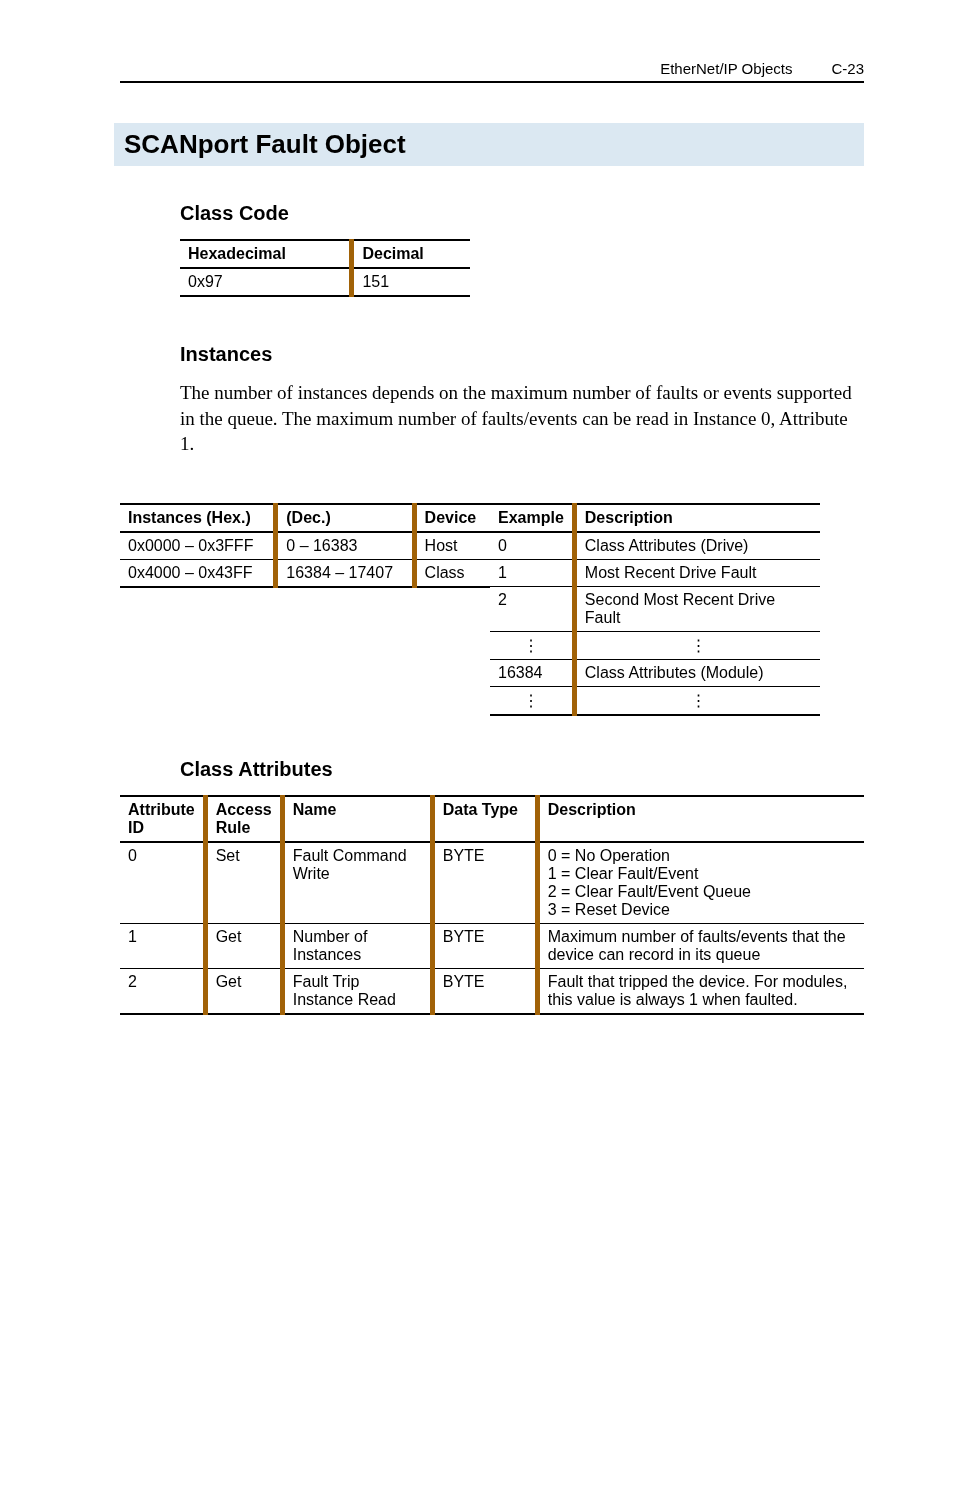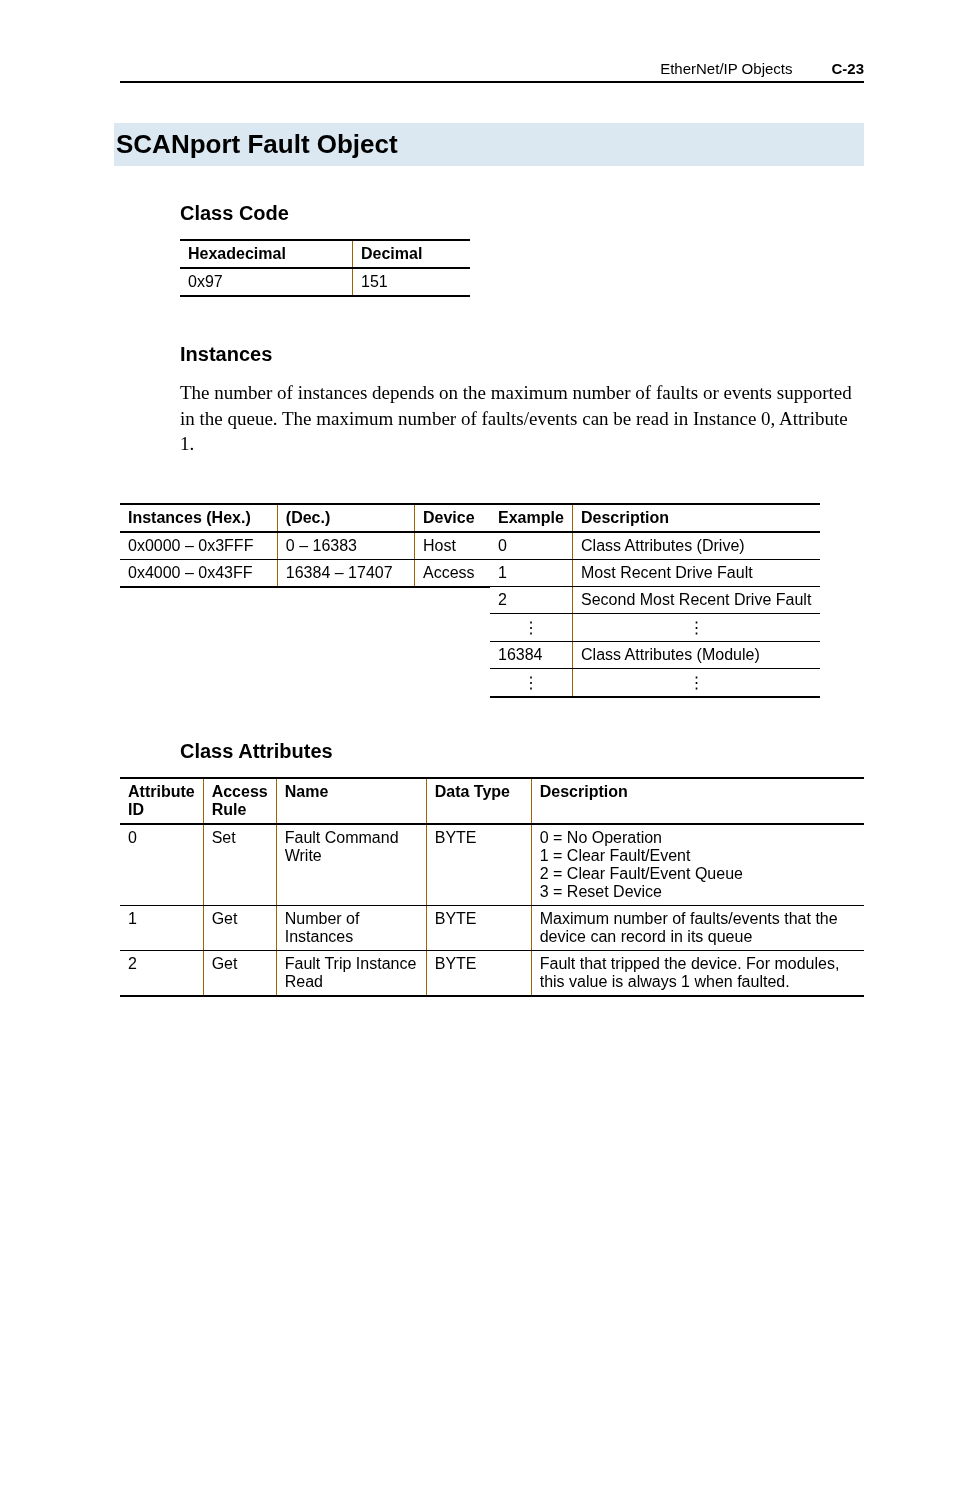--- a/index.html
+++ b/index.html
@@ -23,7 +23,7 @@
     font-size: 15px;
     gap: 15px;
   }
-  .header-line .page-label { margin-left: 24px; font-weight: bold; }
+  .header-line .page-label { margin-left: 24px; font-weight: normal; }
   .h1-bar {
     background: #dbe8f2;
     padding: 6px 2px;

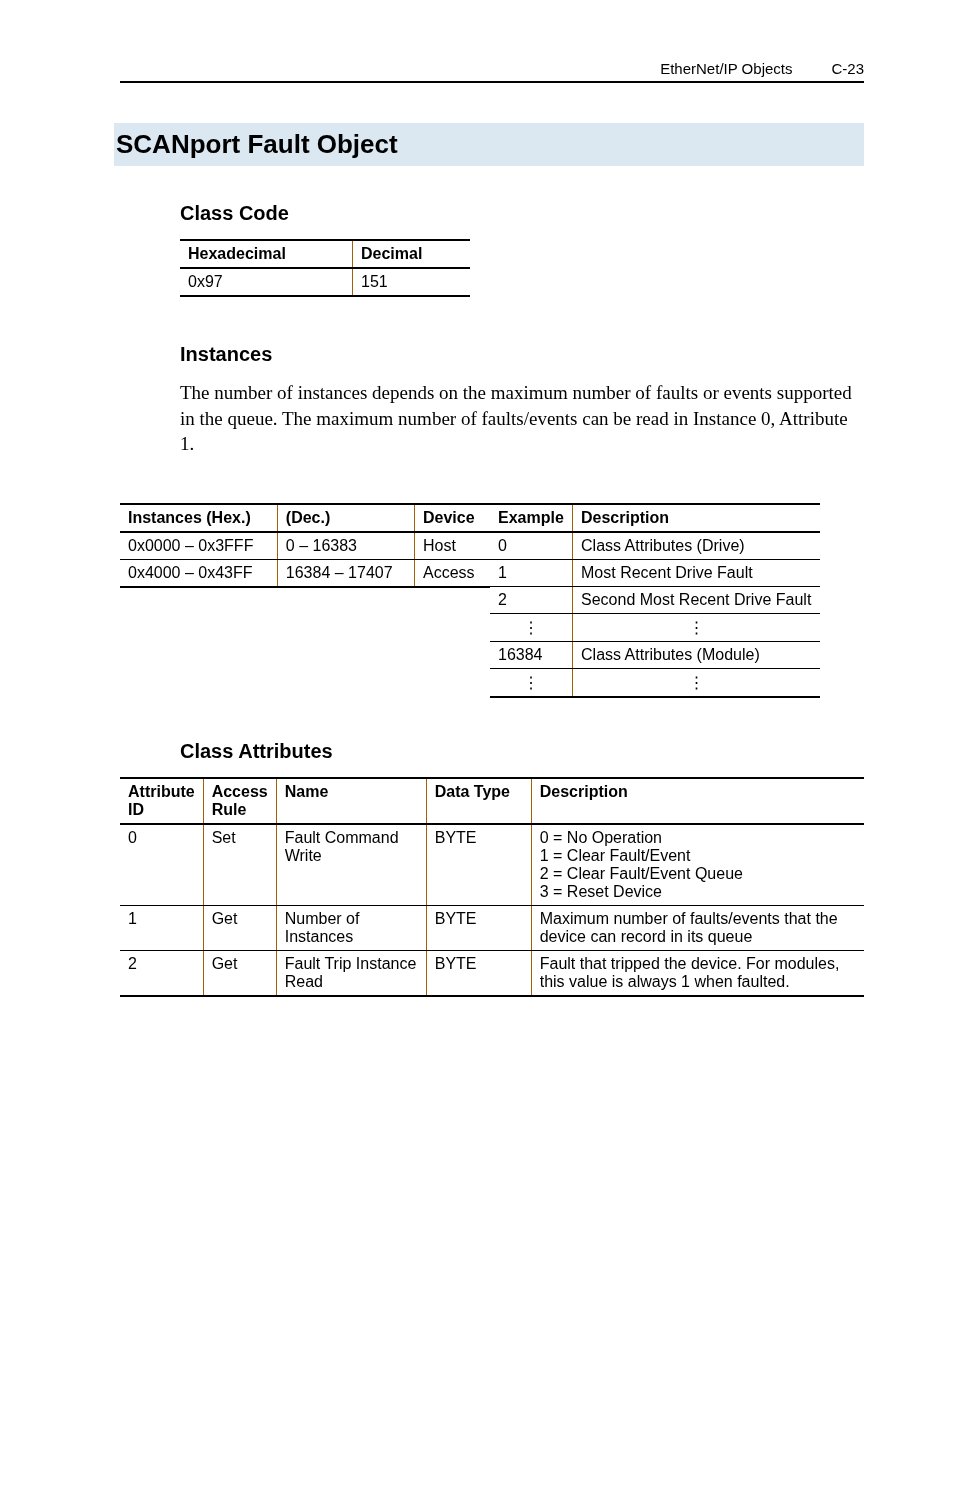--- a/index.html
+++ b/index.html
@@ -26,7 +26,7 @@
   .header-line .page-label { margin-left: 24px; font-weight: normal; }
   .h1-bar {
     background: #dbe8f2;
-    padding: 6px 2px;
+    padding: 6px 10px;
     font-family: Arial, Helvetica, sans-serif;
     font-weight: bold;
     font-size: 26px;

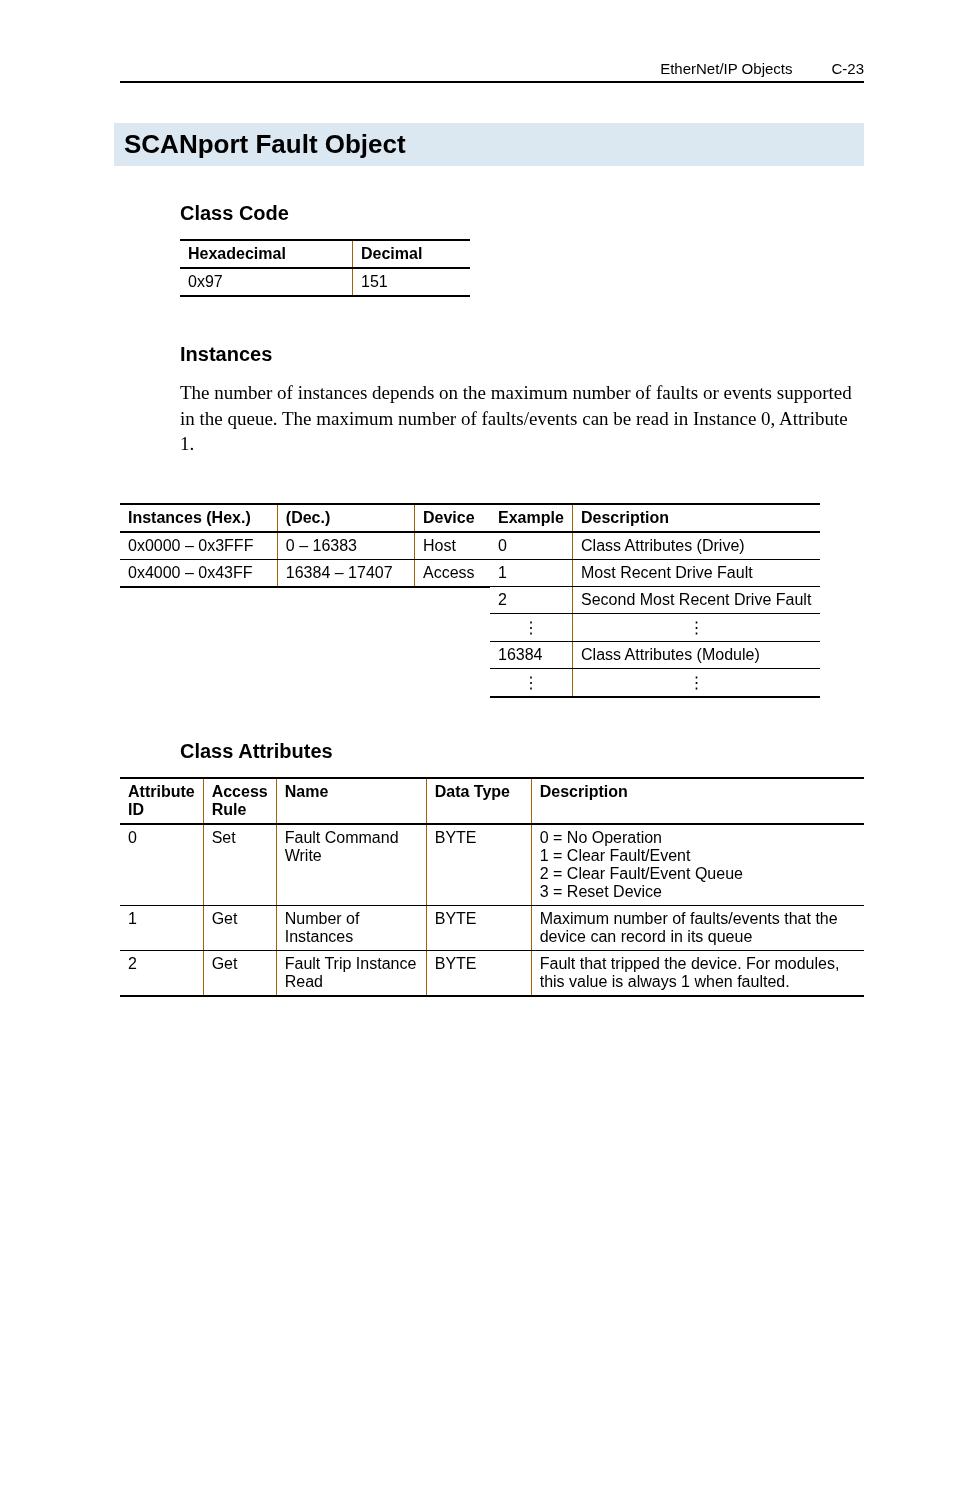--- a/index.html
+++ b/index.html
@@ -54,7 +54,7 @@
   table.data th, table.data td {
     border-top: 1px solid #000;
     border-bottom: 1px solid #000;
-    border-left: 1px solid #a16207;
+    border-left: 5px solid #a16207;
     border-right: none;
     padding: 4px 8px;
     text-align: left;

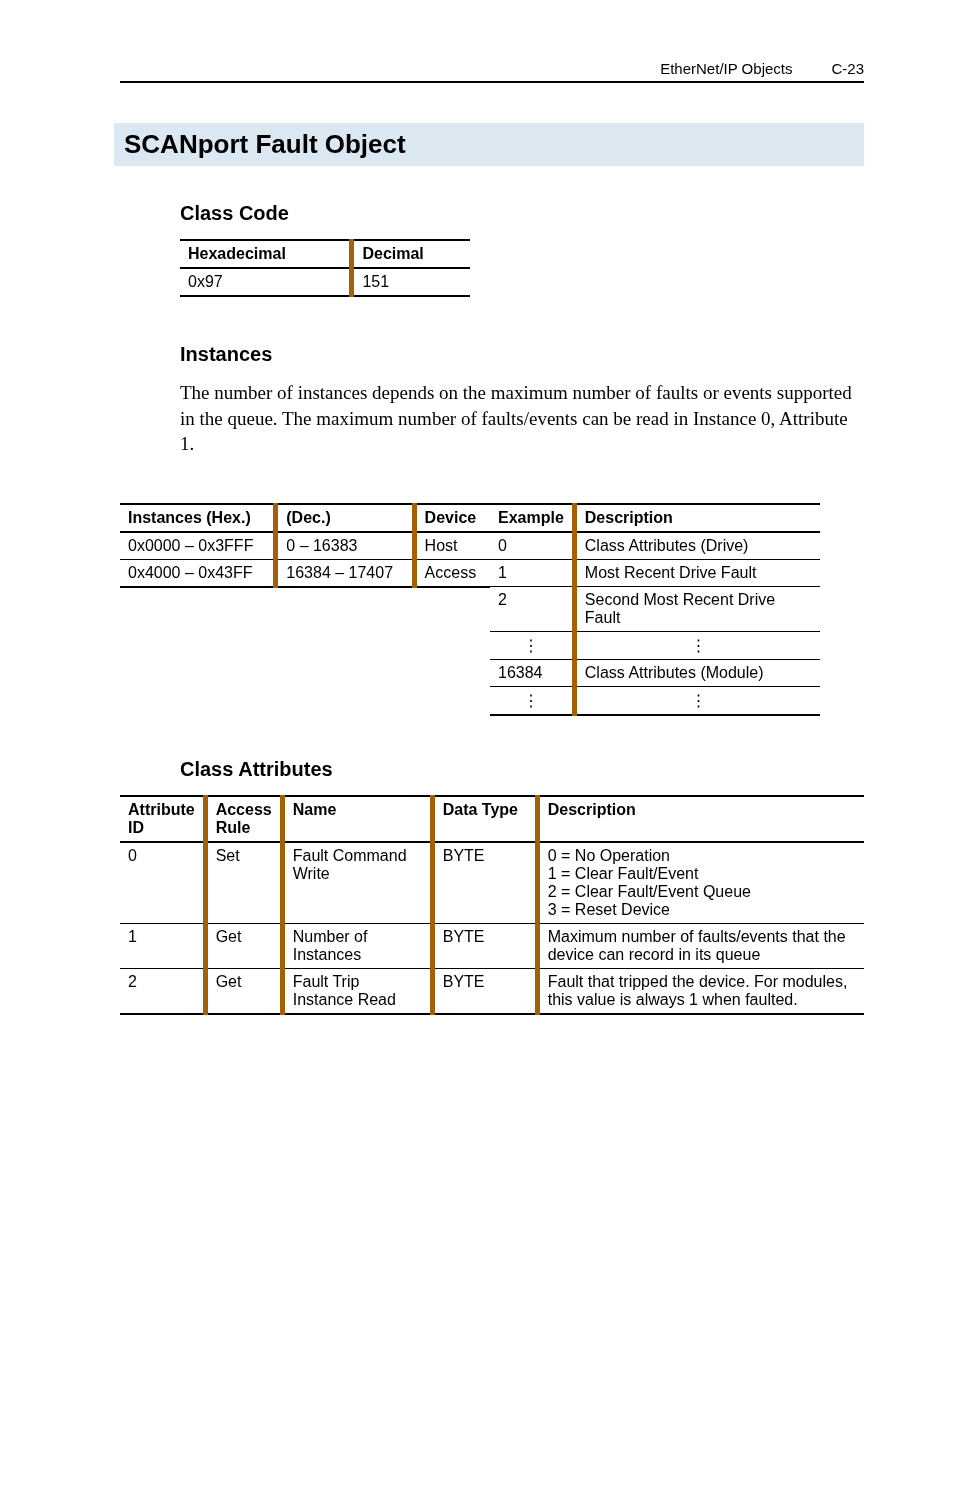--- a/index.html
+++ b/index.html
@@ -115,7 +115,7 @@
     <tr>
       <td>0x4000 – 0x43FF</td>
       <td>16384 – 17407</td>
-      <td>Access</td>
+      <td>Class</td>
     </tr>
   </tbody>
     </table>

